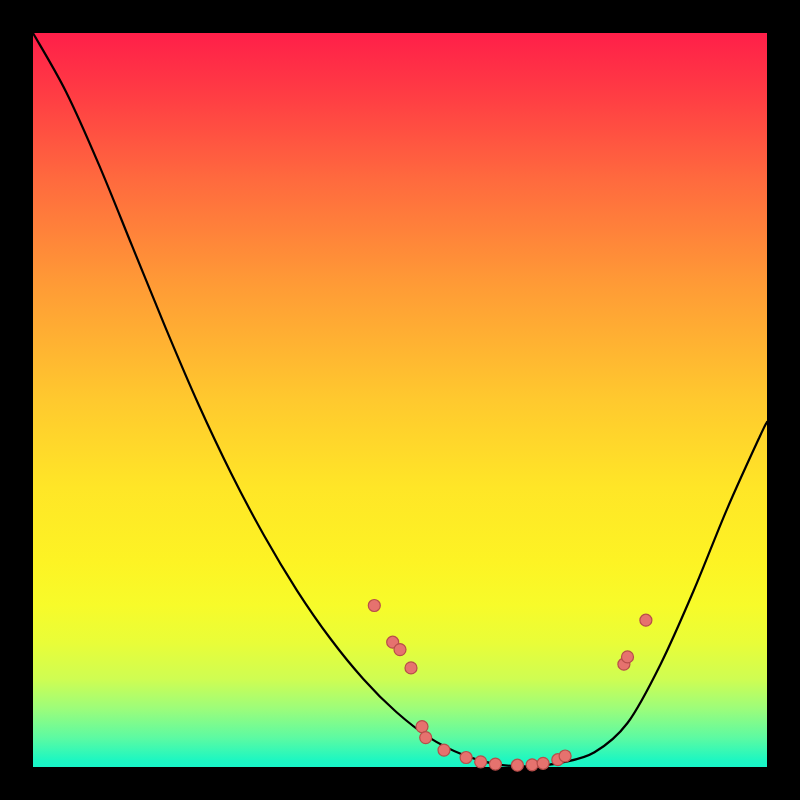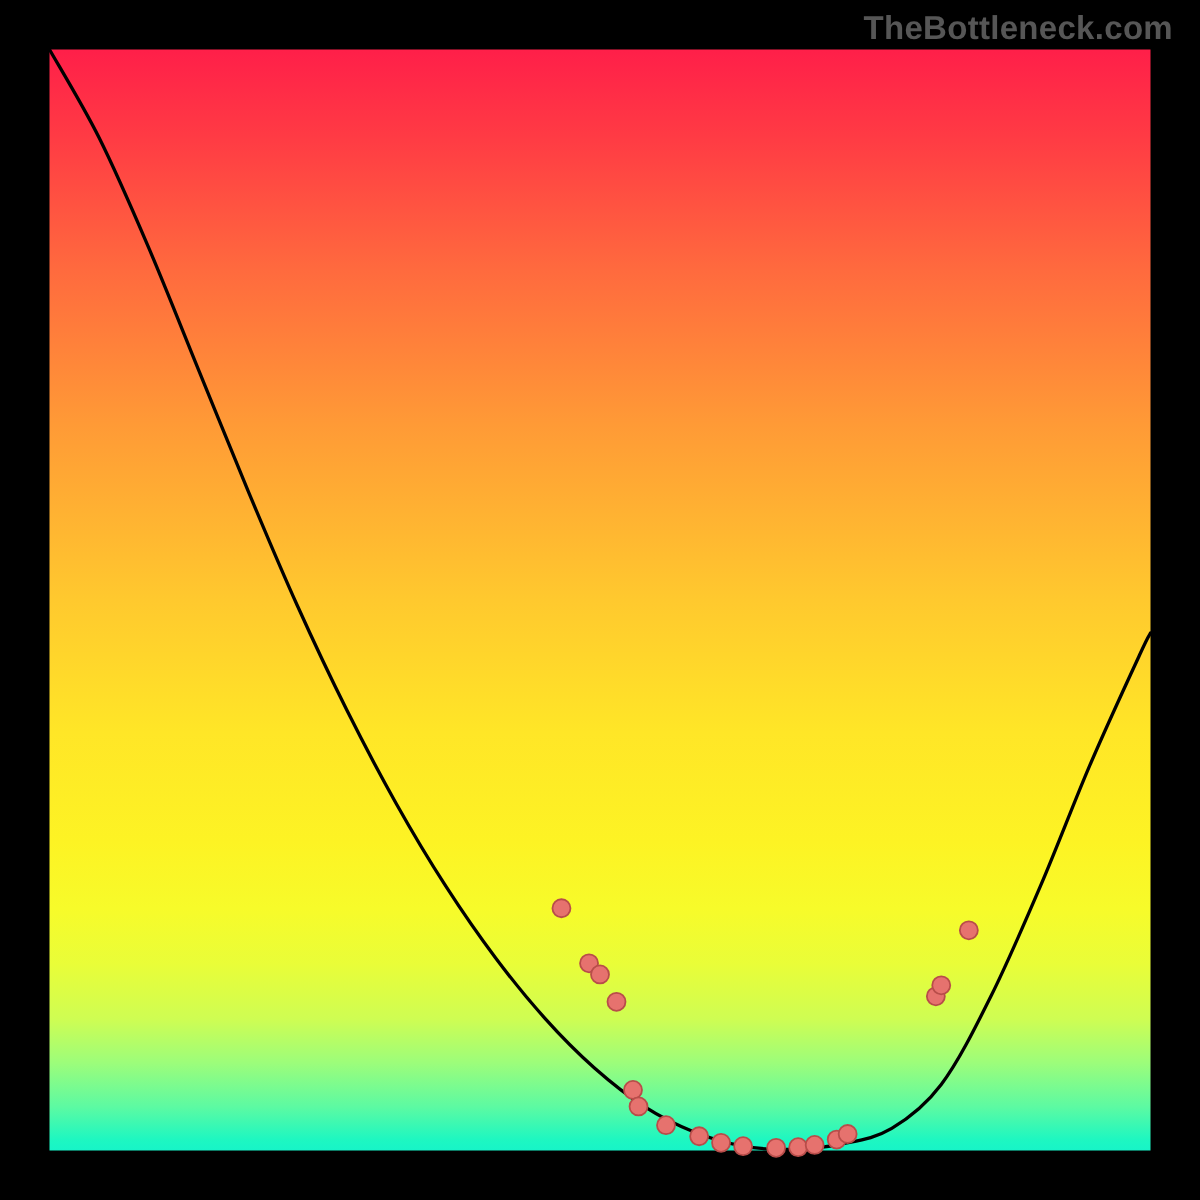--- a/index.html
+++ b/index.html
@@ -63,7 +63,6 @@
 </head>
 <body>
 <div class="container">
-  <div class="watermark">TheBottleneck.com</div>
   <div class="plot">
     <svg class="curve" viewBox="0 0 734 734">
       <path id="curve-path" d="M0.0 0.0 C5.5 9.8,22.0 36.7,33.0 58.7 C44.0 80.7,55.1 106.4,66.1 132.1 C77.1 157.8,88.1 185.9,99.1 212.9 C110.1 239.8,121.1 267.3,132.1 293.6 C143.1 319.9,154.1 346.2,165.2 370.7 C176.2 395.1,187.2 418.4,198.2 440.4 C209.2 462.4,220.2 483.2,231.2 502.8 C242.2 522.4,253.2 540.7,264.2 557.8 C275.3 575.0,286.3 590.9,297.3 605.5 C308.3 620.2,319.3 633.7,330.3 645.9 C341.3 658.2,352.3 669.2,363.3 679.0 C374.3 688.7,385.4 697.5,396.4 704.6 C407.4 711.7,418.4 717.1,429.4 721.5 C440.4 725.9,451.4 729.1,462.4 731.1 C473.4 733.0,484.4 733.5,495.5 733.3 C506.5 733.0,517.5 731.9,528.5 729.6 C539.5 727.3,550.5 725.9,561.5 719.3 C572.5 712.7,583.5 704.6,594.5 690.0 C605.6 675.3,616.6 653.3,627.6 631.2 C638.6 609.2,649.6 583.5,660.6 557.8 C671.6 532.2,682.6 502.8,693.6 477.1 C704.6 451.4,719.9 418.4,726.7 403.7 C733.4 389.0,732.8 391.5,734.0 389.0"></path>

